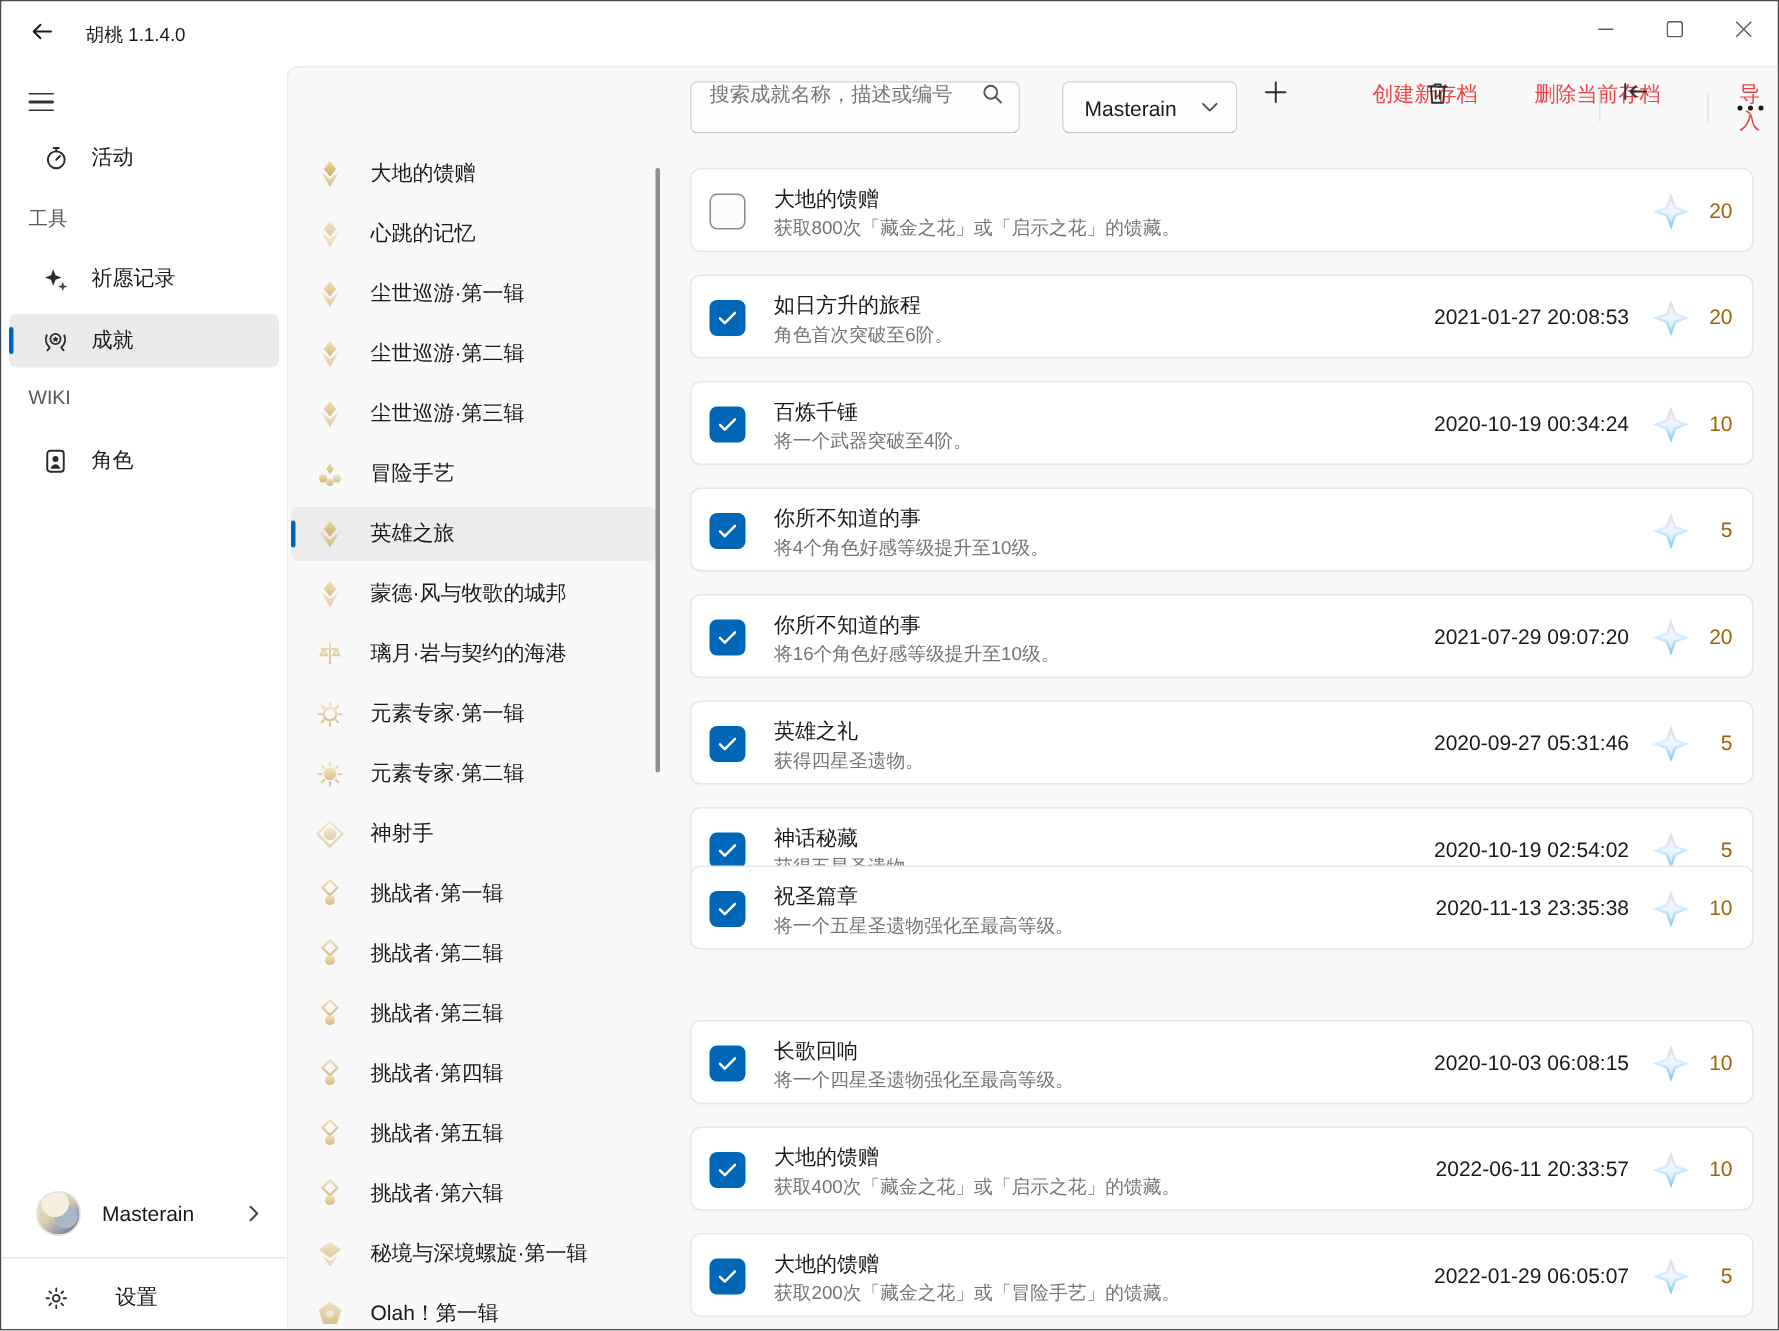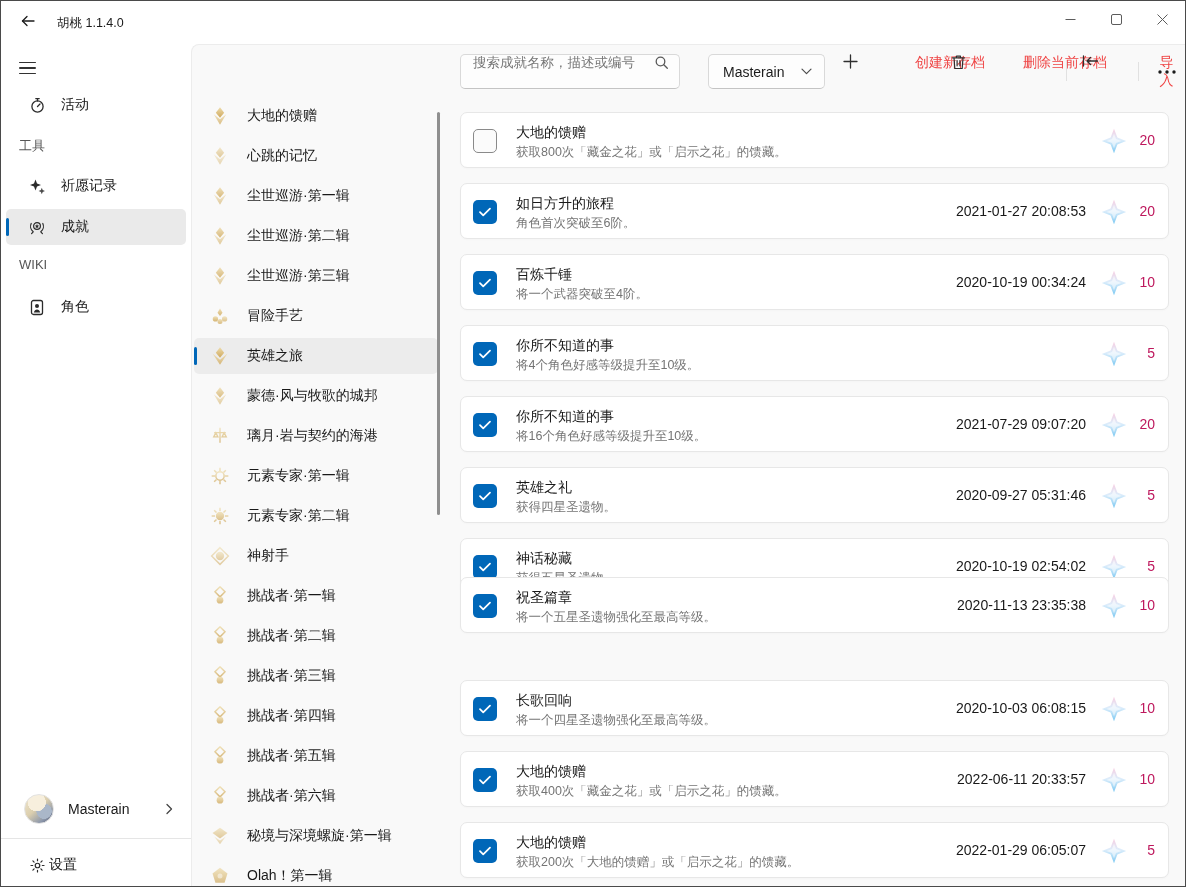--- a/index.html
+++ b/index.html
@@ -71,7 +71,7 @@
   .card-desc { position:absolute; left:55px; top:30px; font-size:12.5px; color:#747474; line-height:18px; white-space:nowrap; }
   .card-date { position:absolute; right:82px; top:0; bottom:0; display:flex; align-items:center; font-size:14px; color:#191919; }
   .gem { position:absolute; right:41px; top:15px; width:26px; height:26px; }
-  .card-count { position:absolute; right:13px; top:0; bottom:0; display:flex; align-items:center; justify-content:flex-end; min-width:24px; font-size:14px; color:#be185d; }
+  .card-count { position:absolute; right:13px; top:0; bottom:0; display:flex; align-items:center; justify-content:flex-end; min-width:24px; font-size:14px; color:#a16207; }
 </style>
 </head>
 <body>

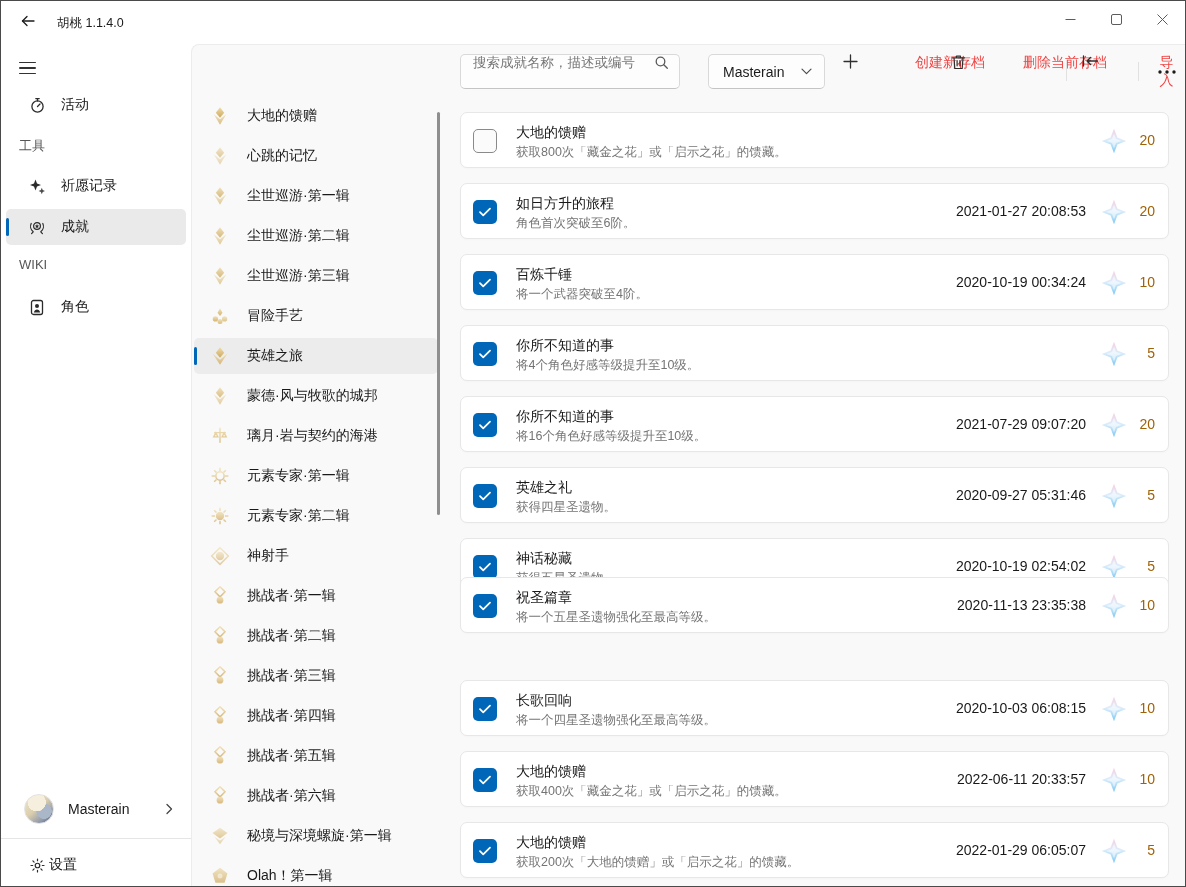--- a/index.html
+++ b/index.html
@@ -36,7 +36,7 @@
   .sidebar-divider { position:absolute; left:0; right:0; top:794px; height:1px; background:#e5e5e5; }
   .settings-row { position:absolute; left:5px; right:5px; top:803px; height:36px; display:flex; align-items:center; border-radius:5px; cursor:pointer; }
   .settings-row .nicon { width:20px; margin-left:21px; display:flex; justify-content:center; color:#2b2b2b; }
-  .settings-row .nlabel { margin-left:2px; font-size:14px; color:#191919; }
+  .settings-row .nlabel { margin-left:30px; font-size:14px; color:#191919; }
 
   
   .content { position:absolute; left:190px; top:43px; right:0; bottom:0; background:#f9f9f9; border-top-left-radius:8px; border-top:1px solid #ececec; border-left:1px solid #ececec; }

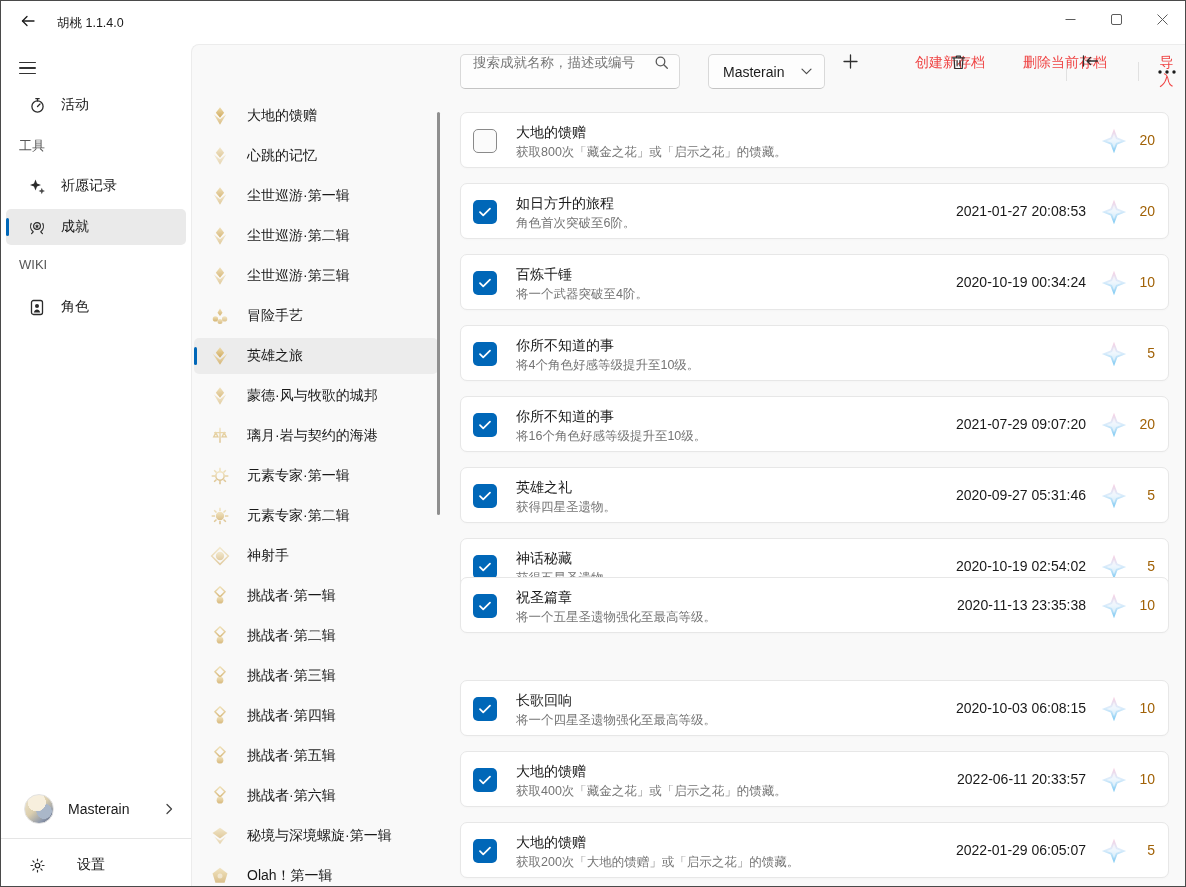--- a/index.html
+++ b/index.html
@@ -568,7 +568,7 @@
             </svg>
           </span>
         <div class="card-title">大地的馈赠</div>
-        <div class="card-desc">获取200次「大地的馈赠」或「启示之花」的馈藏。</div>
+        <div class="card-desc">获取200次「藏金之花」或「冒险手艺」的馈藏。</div>
         <div class="card-date">2022-01-29 06:05:07</div>
         <svg class="gem" viewBox="0 0 26 26">
             <path d="M13 .8 16.4 9.6 25.2 13 16.4 16.4 13 25.2 9.6 16.4.8 13 9.6 9.6Z" fill="url(#gemg)"></path>

